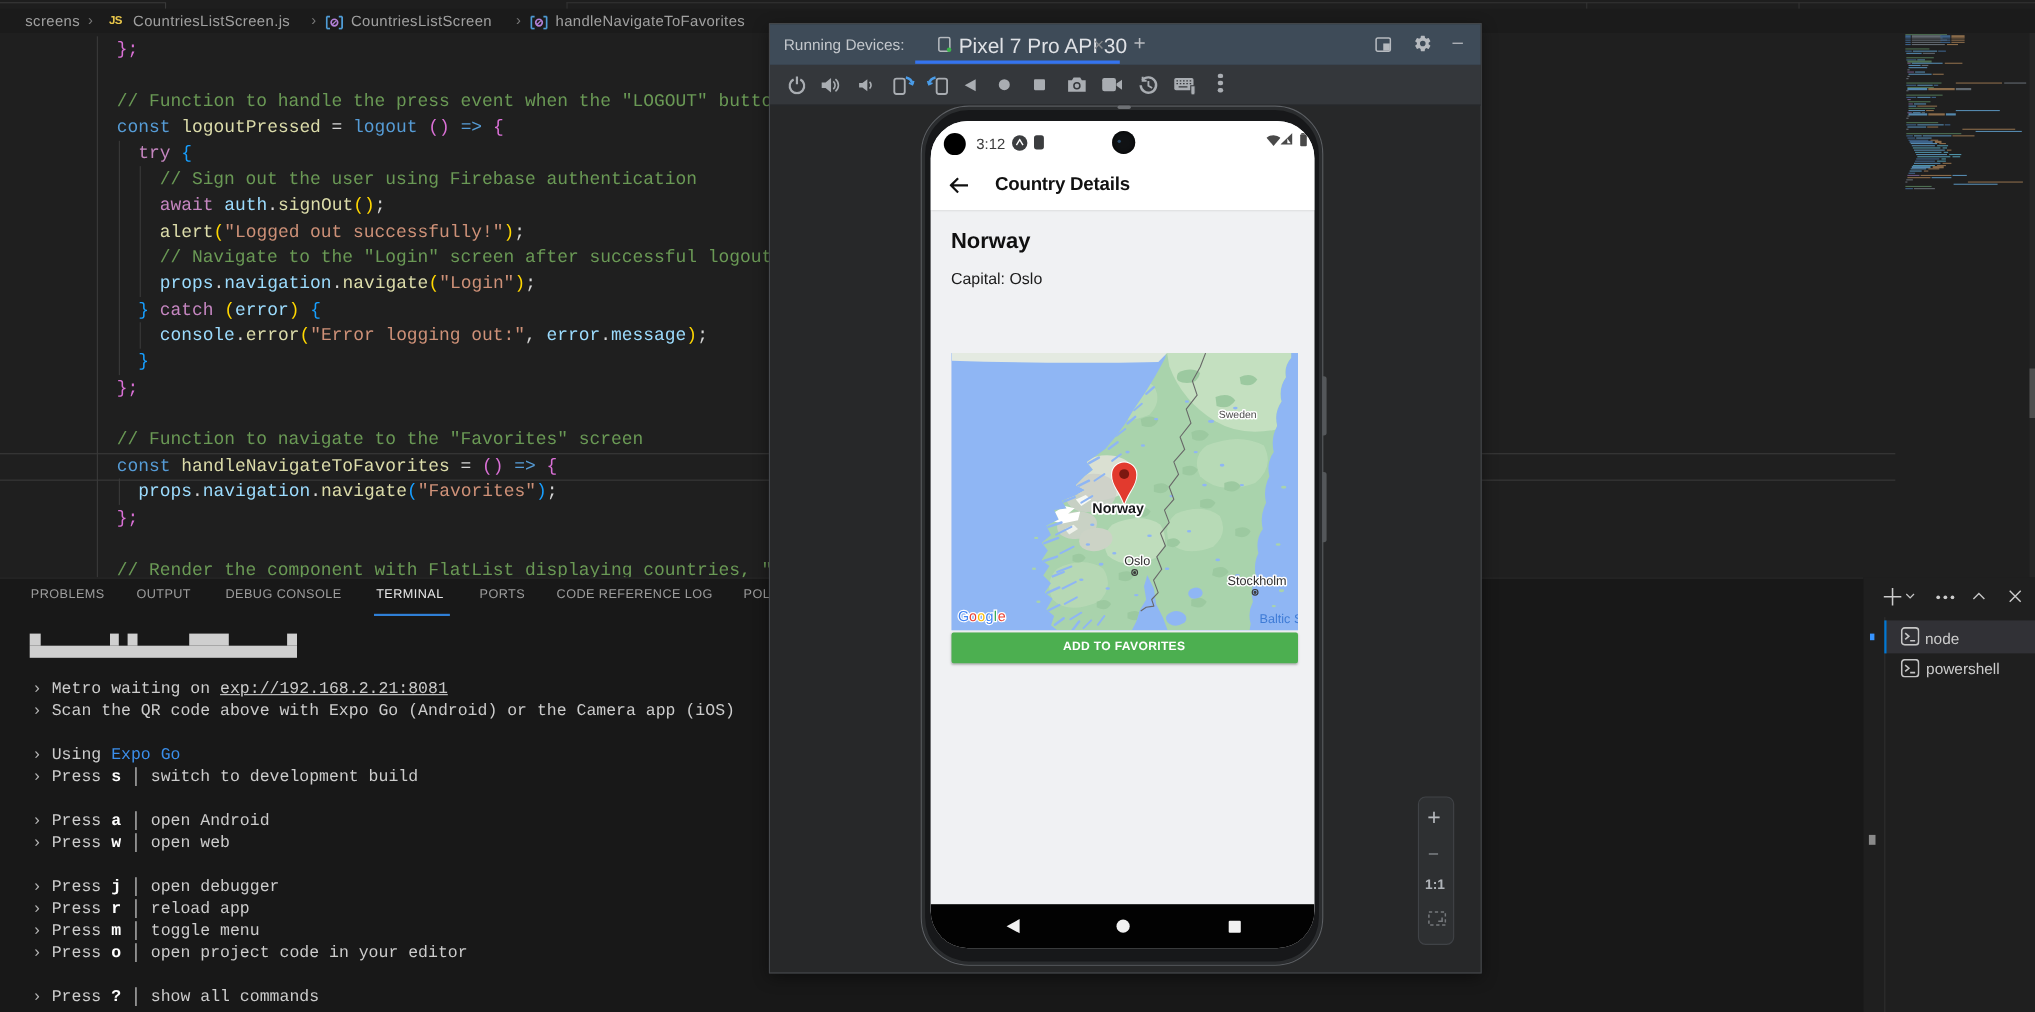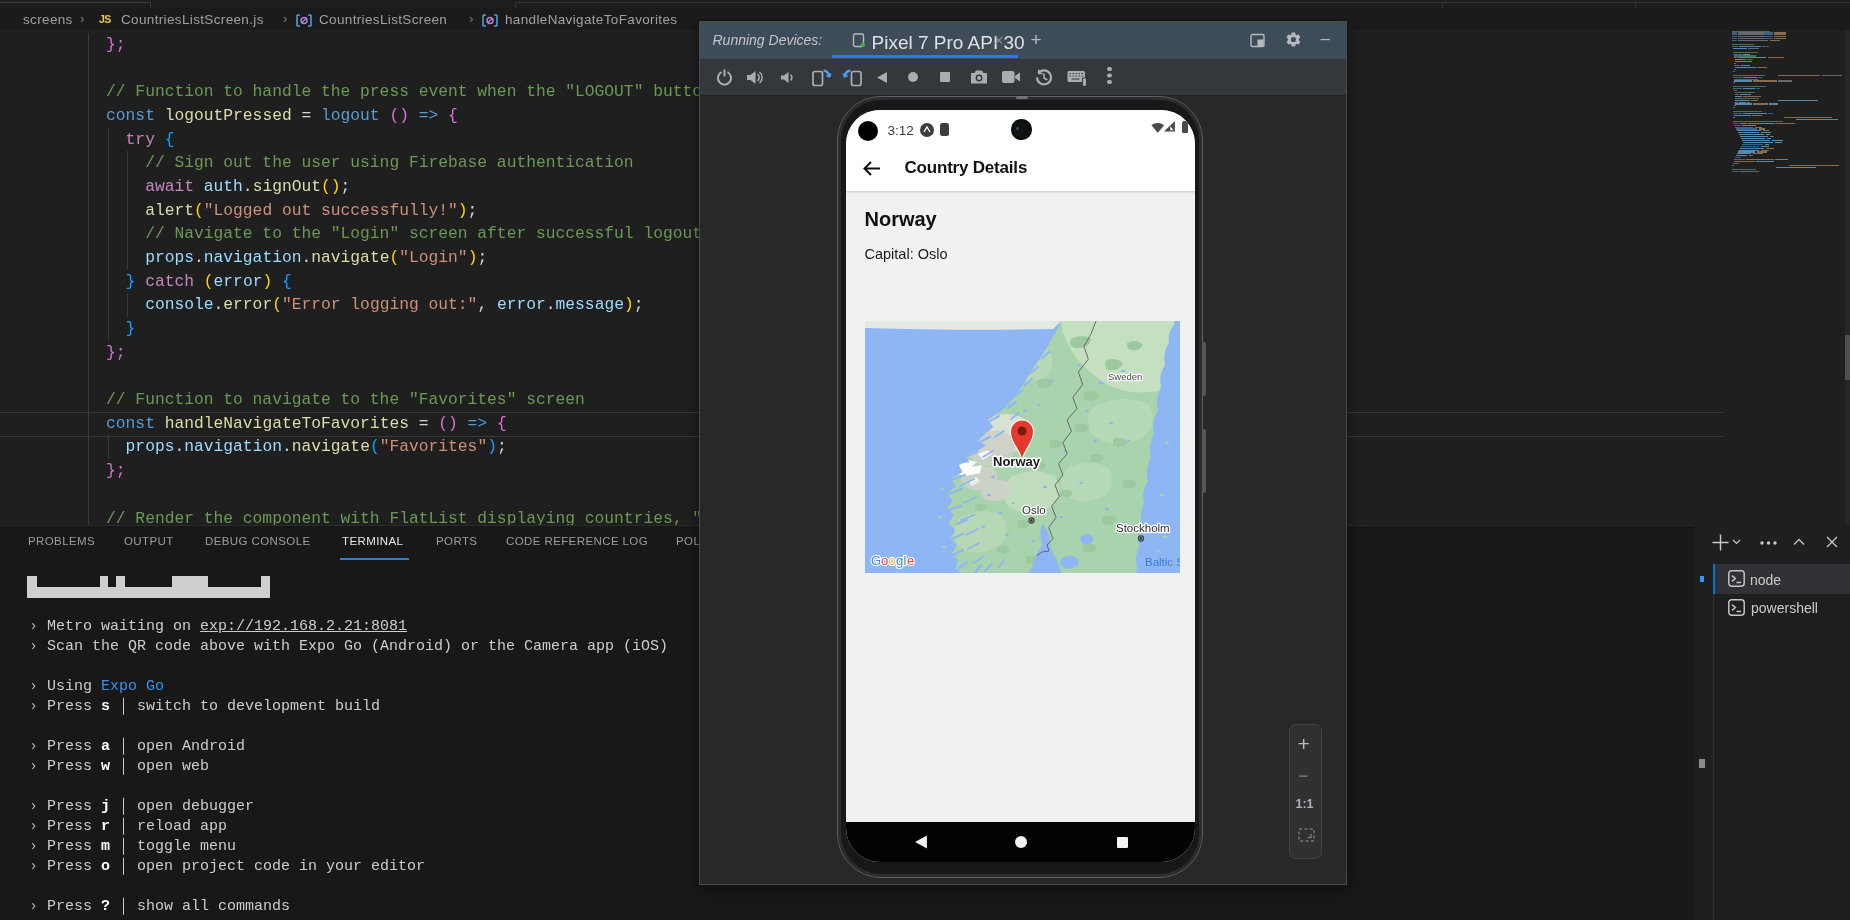--- a/index.html
+++ b/index.html
@@ -303,7 +303,7 @@
   <div id="emu" class="abs" style="left:698.5px;top:20.5px;width:648.5px;height:864px;background:#272829;border:1px solid #46494d;box-shadow:0 4px 14px rgba(0,0,0,0.45);">
 
     <div class="abs" style="left:0;top:0;width:100%;height:37px;background:#3e4b58;">
-      <span class="abs" style="left:13px;top:10.5px;color:#c3c7cc;font-size:14px;font-style:italic;">Running Devices:</span>
+      <span class="abs" style="left:13px;top:10.5px;color:#c3c7cc;font-size:14px;">Running Devices:</span>
 
       <svg class="abs" style="left:152px;top:11px;" width="14" height="15" viewBox="0 0 14 15">
           <rect x="1.5" y="1" width="10" height="12.5" rx="1.5" fill="none" stroke="#b6babf" stroke-width="1.4"></rect>

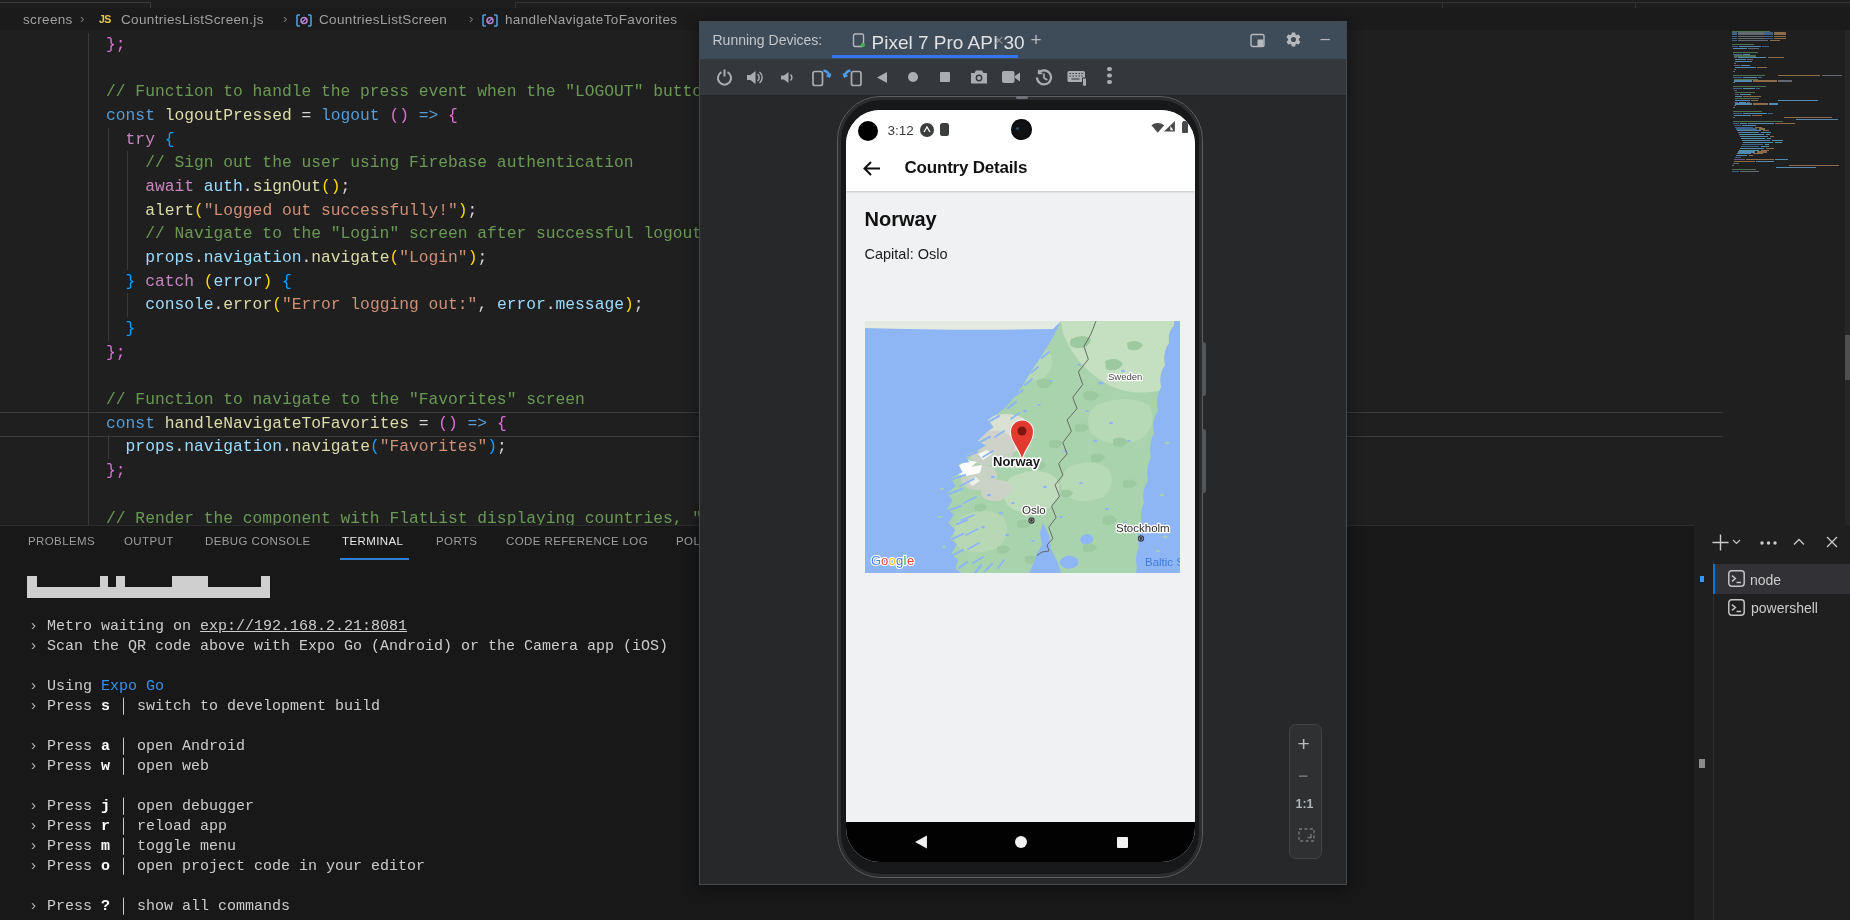--- a/index.html
+++ b/index.html
@@ -588,6 +588,9 @@
 </g>
 </svg></div>
 
+      <div class="abs" style="left:19px;top:465.5px;width:315px;height:28px;background:#4caf50;border-radius:2px;box-shadow:0 1px 2px rgba(0,0,0,0.25);">
+        <div style="width:100%;text-align:center;margin-top:7px;font-size:11px;font-weight:bold;color:#fff;letter-spacing:0.3px;">ADD TO FAVORITES</div>
+      </div>
 
       <div class="abs" style="left:0;top:712.8px;width:100%;height:41px;background:#020202;">
         <svg class="abs" style="left:68px;top:13px;" width="14" height="14" viewBox="0 0 13 13">

